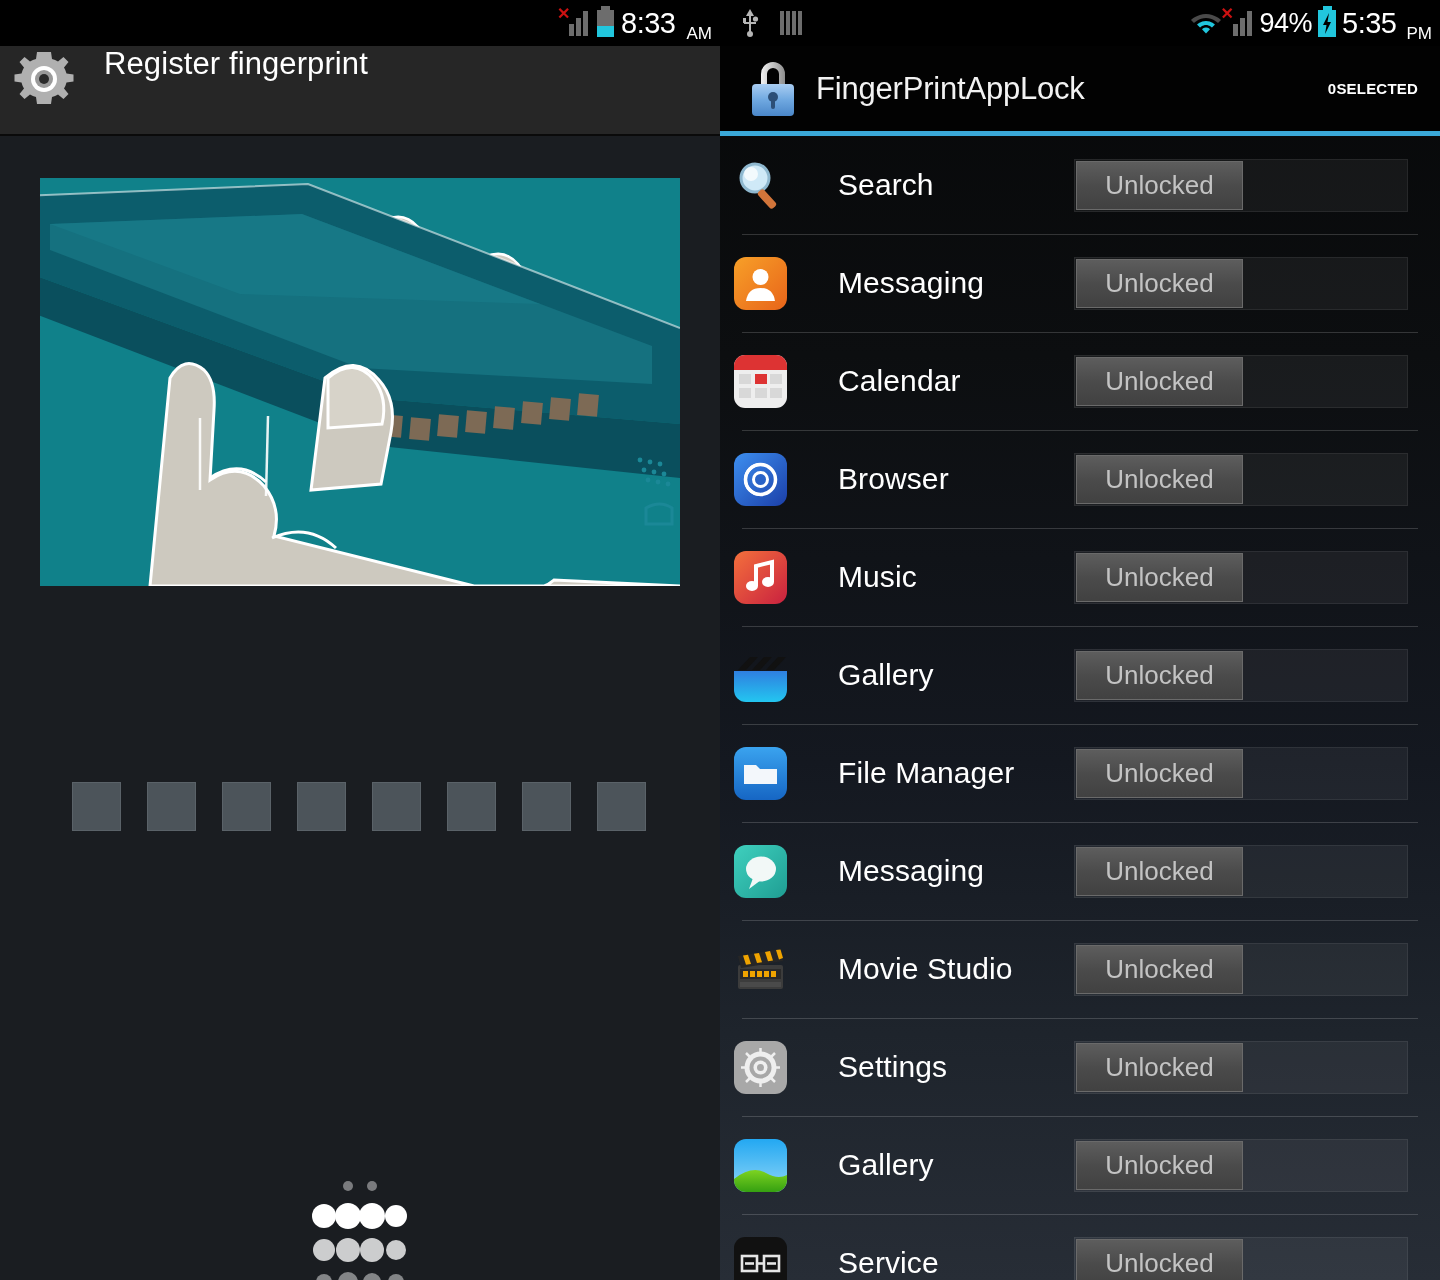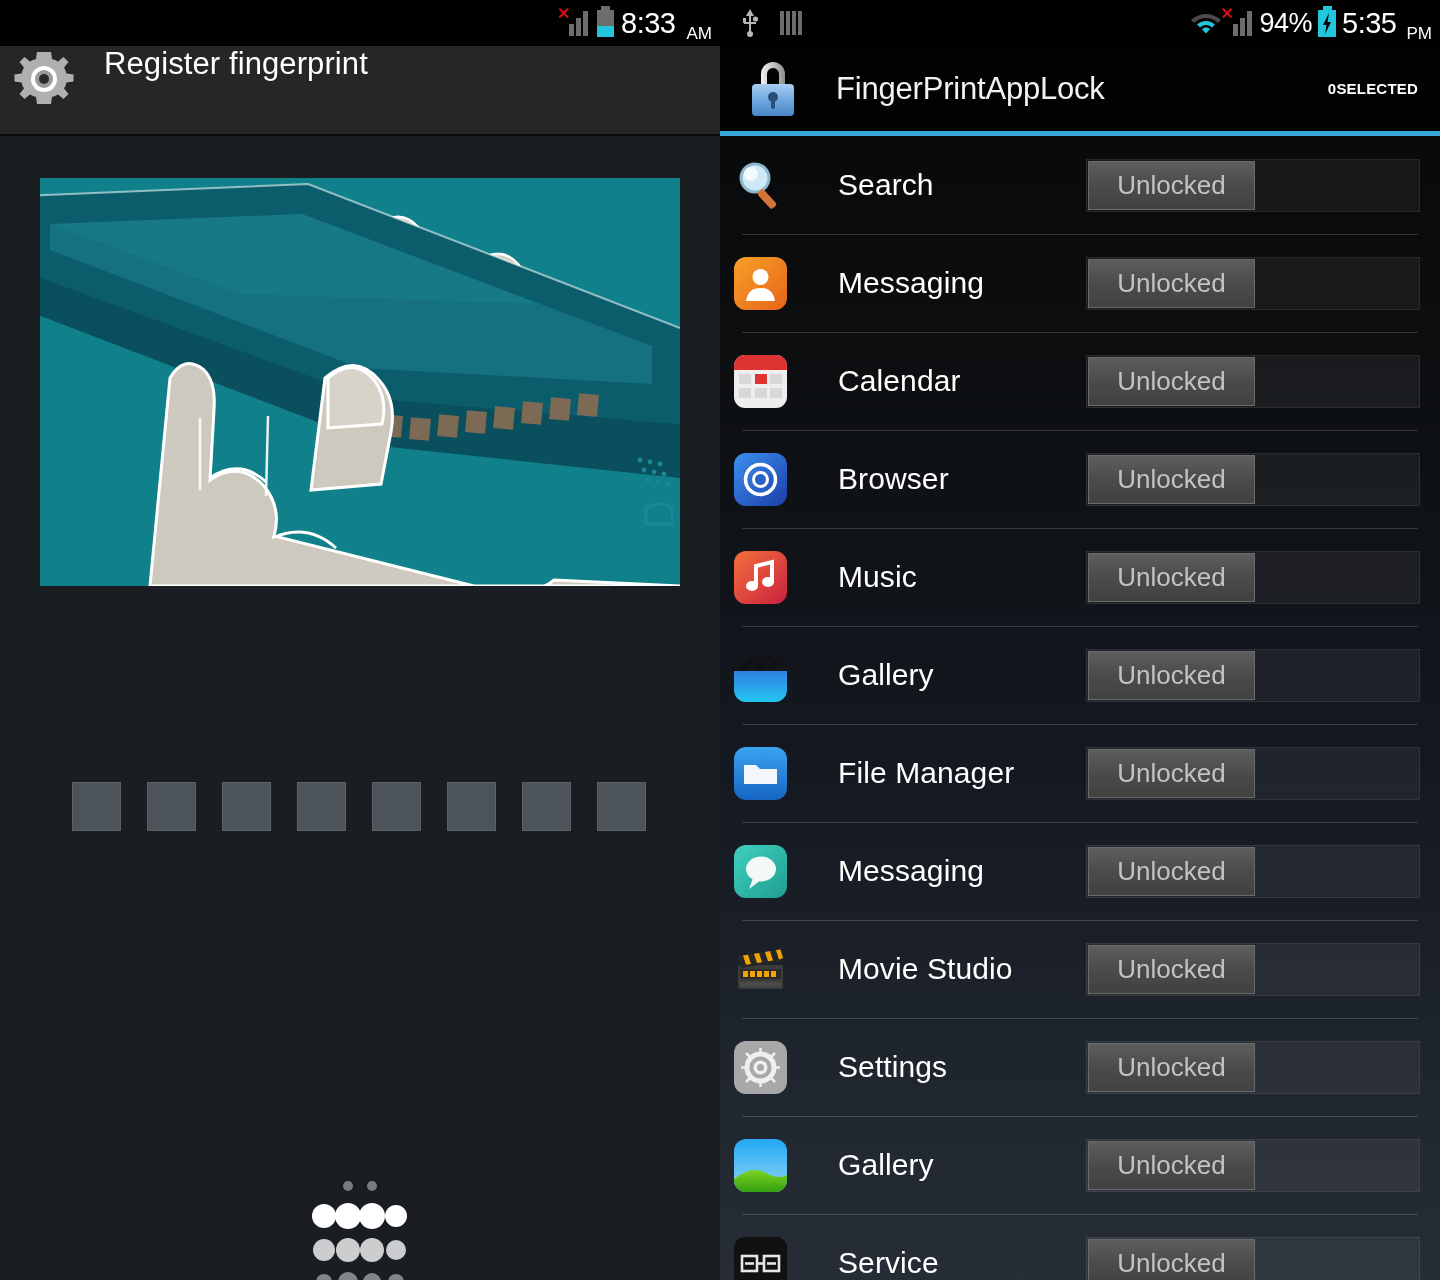--- a/index.html
+++ b/index.html
@@ -99,7 +99,7 @@
     height: 90px; flex: 0 0 90px;
     background: #020202;
     display: flex; align-items: center;
-    padding: 0 22px 0 26px; gap: 36px;
+    padding: 0 22px 0 26px; gap: 16px;
     border-bottom: 5px solid #3aa8d8;
     position: relative;
   }

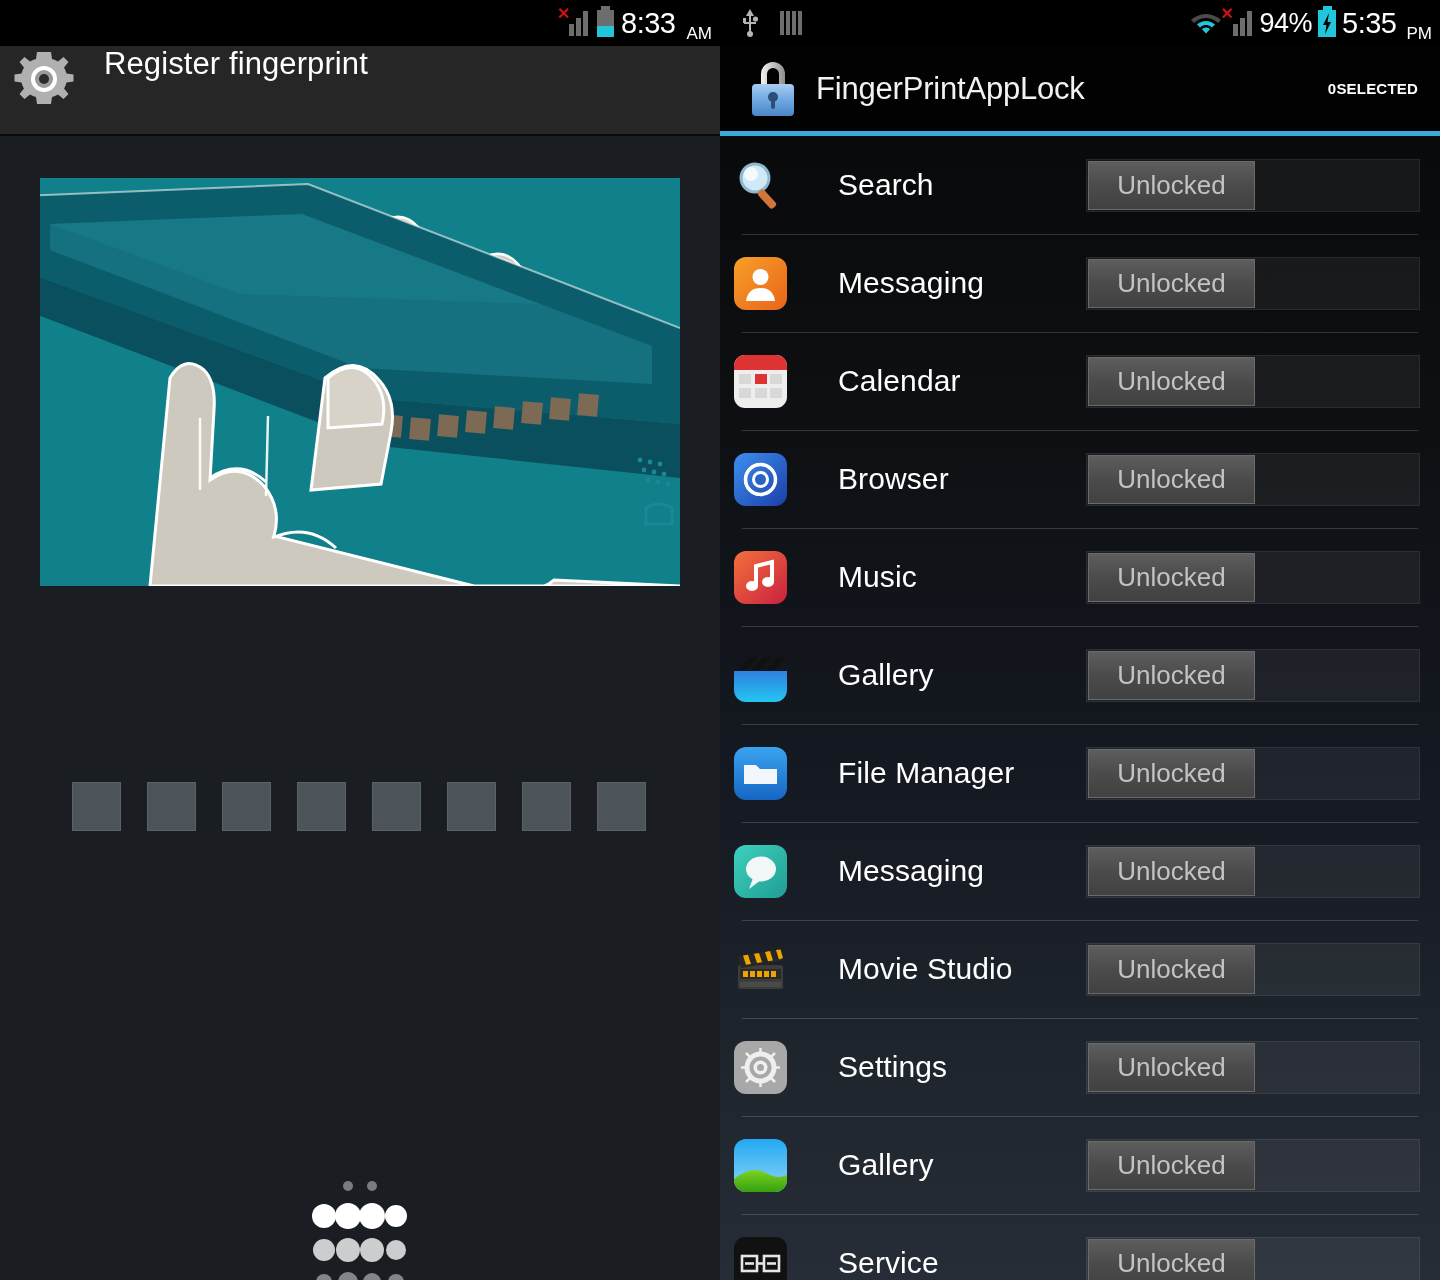--- a/index.html
+++ b/index.html
@@ -125,7 +125,7 @@
   }
   .toggle {
     width: 334px; height: 53px; flex: 0 0 334px;
-    margin-right: 20px;
+    margin-right: 32px;
     background: rgba(255,255,255,0.055);
     border: 1px solid rgba(255,255,255,0.07);
     position: relative;

